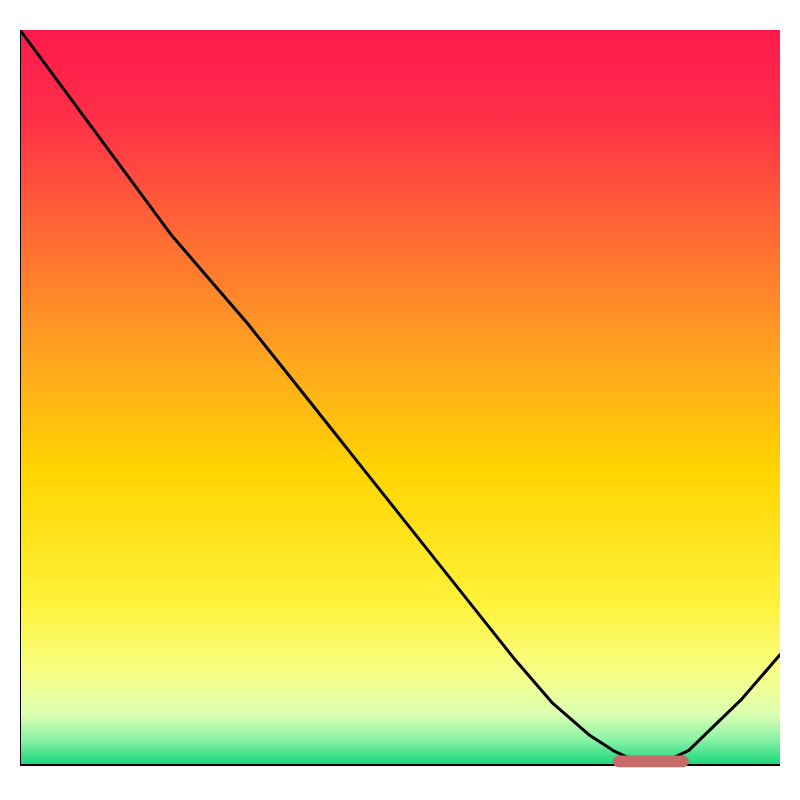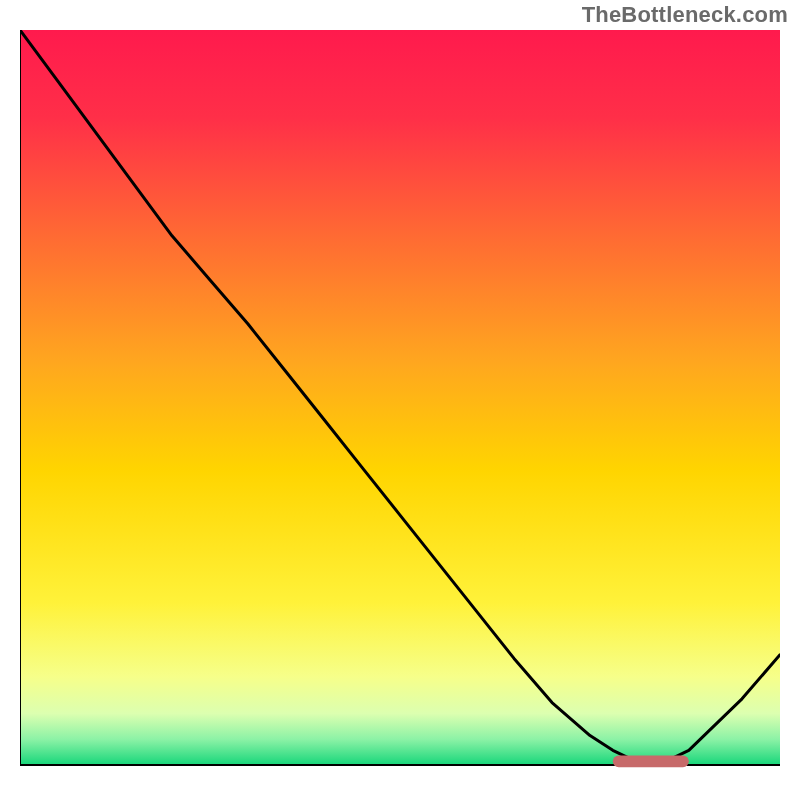--- a/index.html
+++ b/index.html
@@ -43,7 +43,6 @@
 <body>
 
 <div class="container">
-  <div class="watermark">TheBottleneck.com</div>
 
   <div class="plot">
     <svg viewBox="0 0 760 750" preserveAspectRatio="none">

